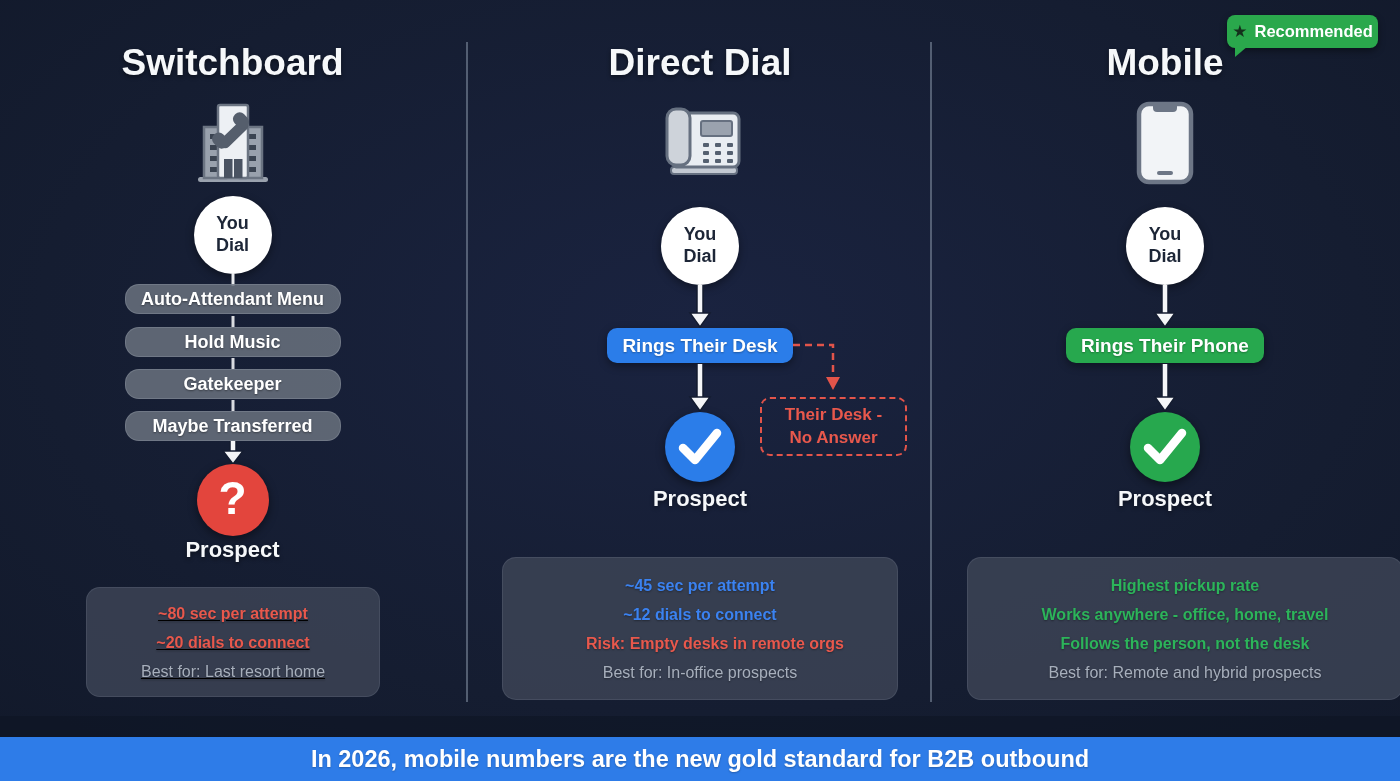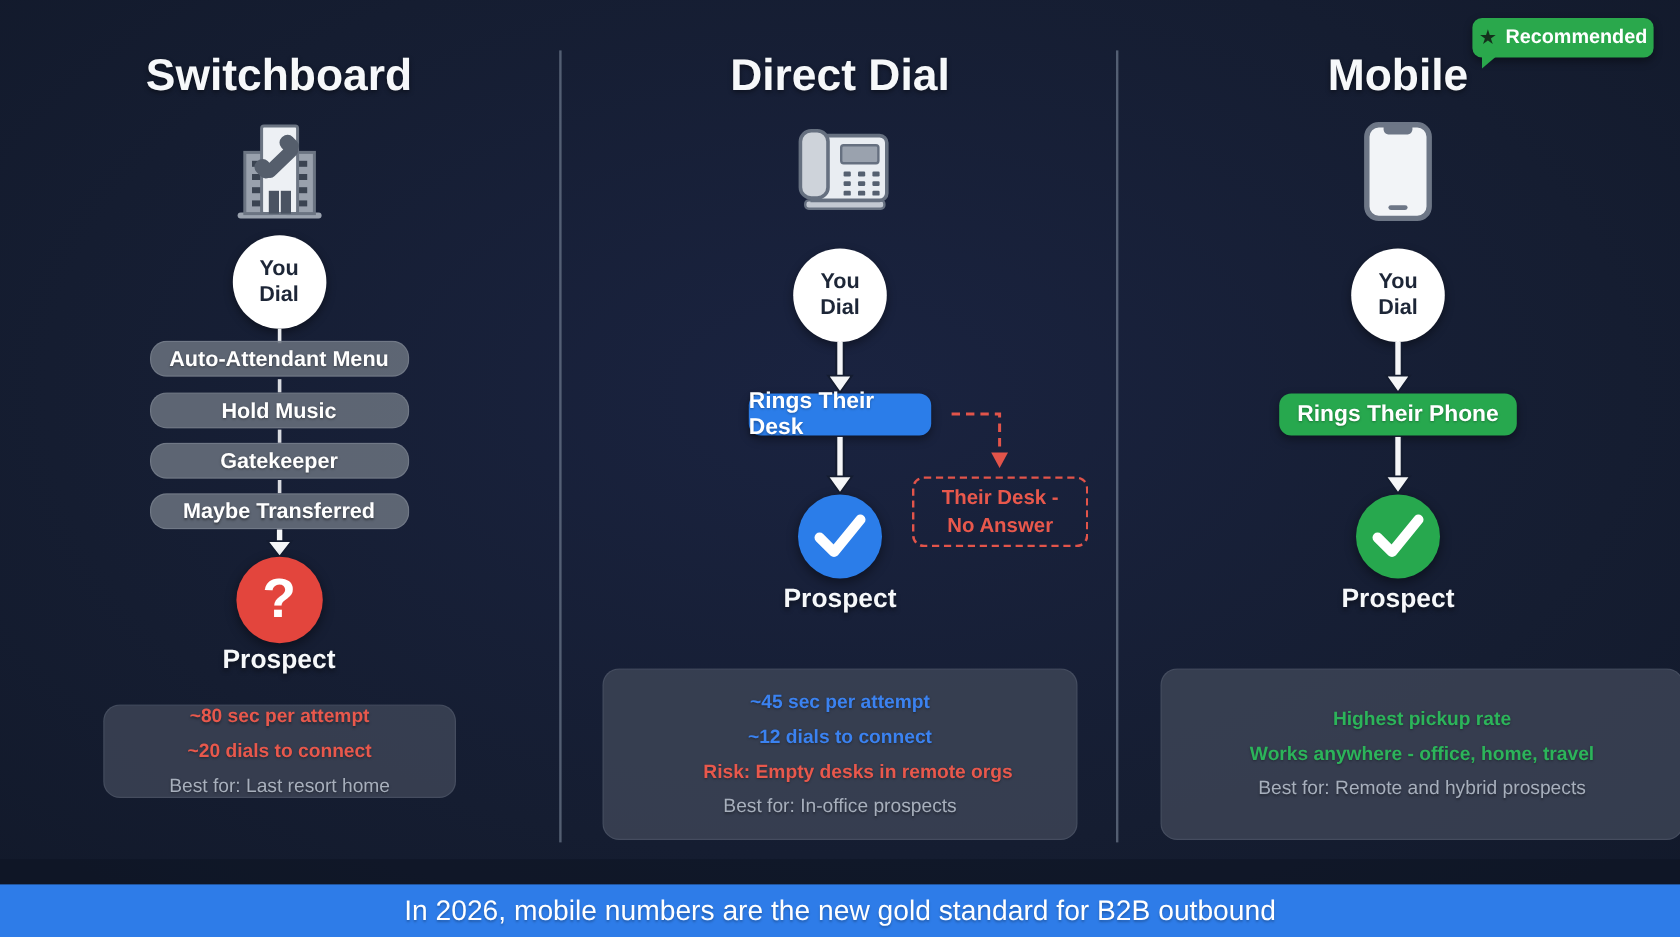--- a/index.html
+++ b/index.html
@@ -41,7 +41,7 @@
   .action-pill { height:35px; border-radius:10px; color:#fff; font-weight:bold; font-size:19px;
     display:flex; align-items:center; justify-content:center; top:328px;
     box-shadow:0 3px 8px rgba(0,0,0,.4); text-shadow:0 1px 2px rgba(0,0,0,.3); }
-  #pill-desk  { width:152px; background:#2b7de9; }
+  #pill-desk  { width:186px; background:#2b7de9; }
   #pill-phone { width:198px; background:#27a84e; }
 
   .outcome-circle { border-radius:50%; display:flex; align-items:center; justify-content:center;

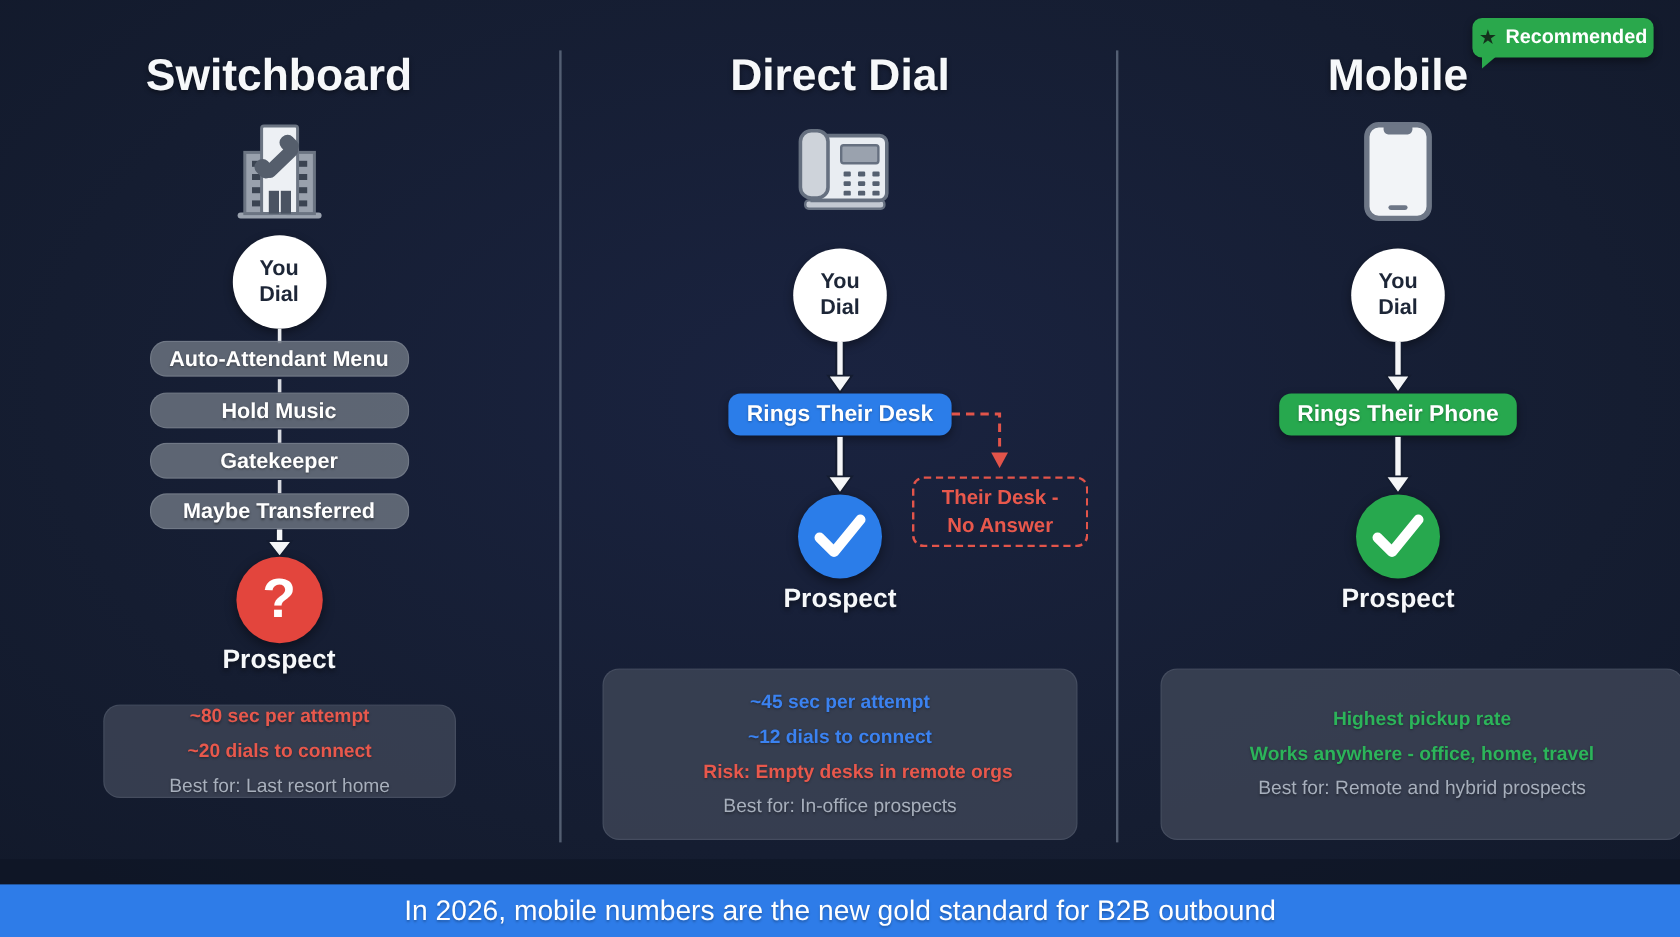--- a/index.html
+++ b/index.html
@@ -58,7 +58,7 @@
 
   .stats-box { position:absolute; background:rgba(62,70,87,.8); border:1px solid rgba(140,150,165,.18);
     border-radius:14px; display:flex; flex-direction:column; align-items:center; justify-content:center; }
-  #stats-switchboard { left:46px; top:587px; width:294px; height:78px; }
+  #stats-switchboard { left:46px; top:587px; width:294px; height:110px;text-decoration:underline; }
   #stats-directdial  { left:2px;  top:557px; width:396px; height:143px; }
   #stats-mobile      { left:2px;  top:557px; width:436px; height:143px; }
   .stat-line { font-size:16px; font-weight:bold; line-height:29px; white-space:nowrap;

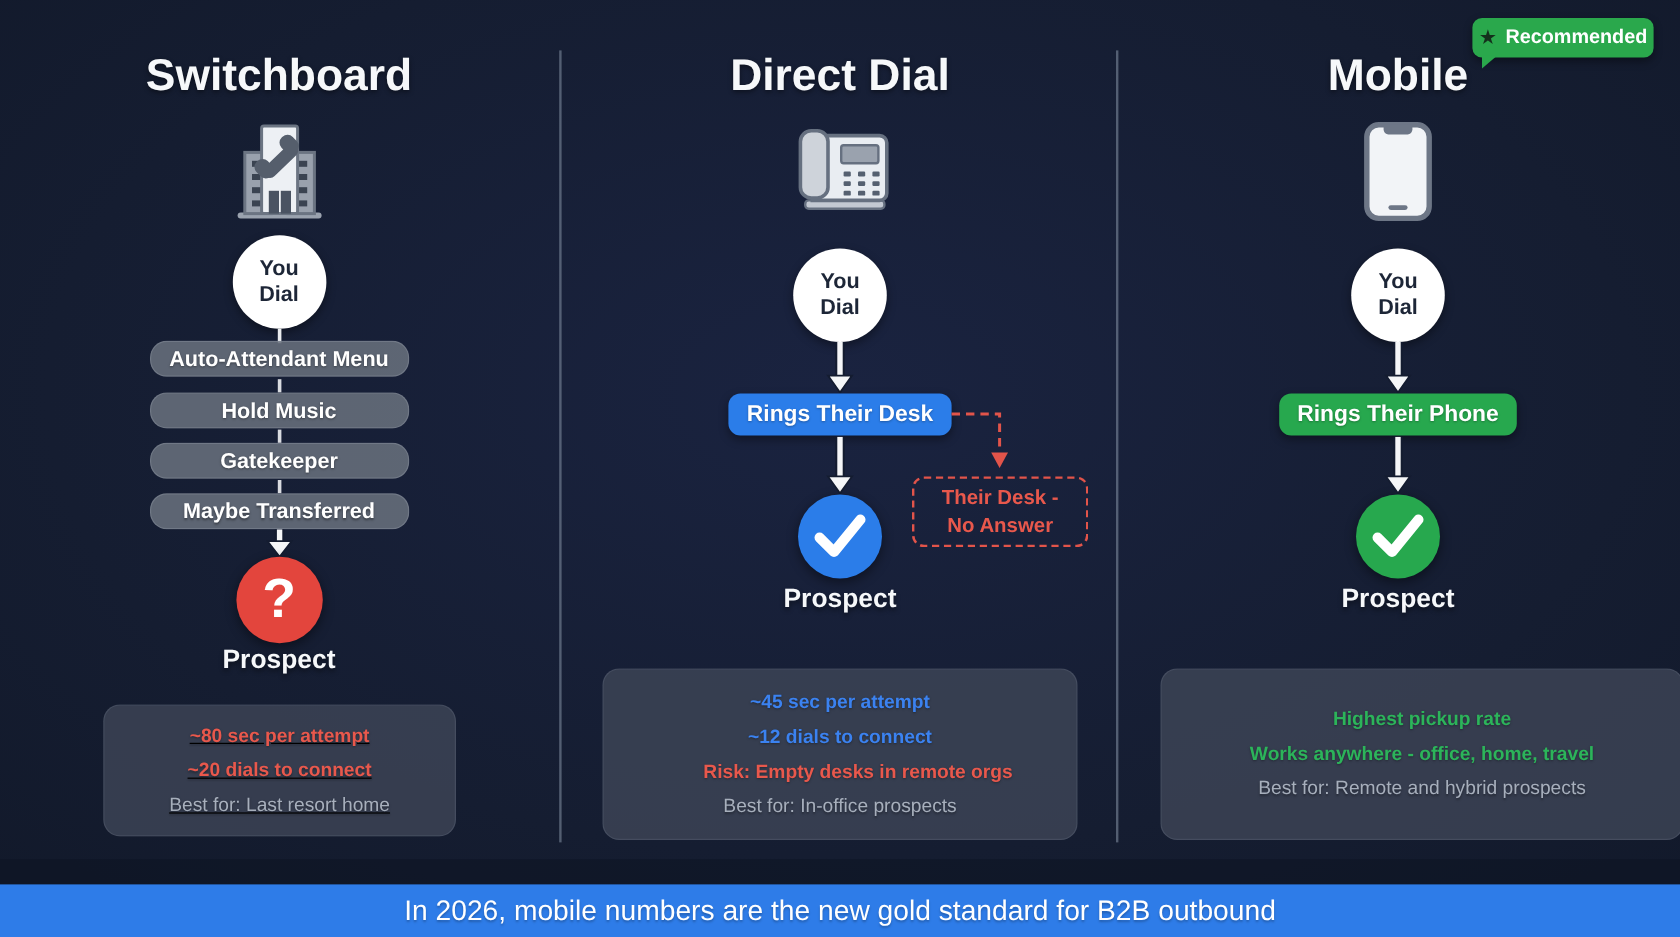--- a/index.html
+++ b/index.html
@@ -278,6 +278,7 @@
     <div class="stats-box" id="stats-mobile">
       <div class="stat-line" style="color: rgb(44, 180, 90);">Highest pickup rate</div>
       <div class="stat-line" style="color: rgb(44, 180, 90);">Works anywhere - office, home, travel</div>
+      <div class="stat-line" style="color: rgb(44, 180, 90);">Follows the person, not the desk</div>
       <div class="stat-line muted" style="color: rgb(167, 175, 188);">Best for: Remote and hybrid prospects</div>
     </div>
   </div>

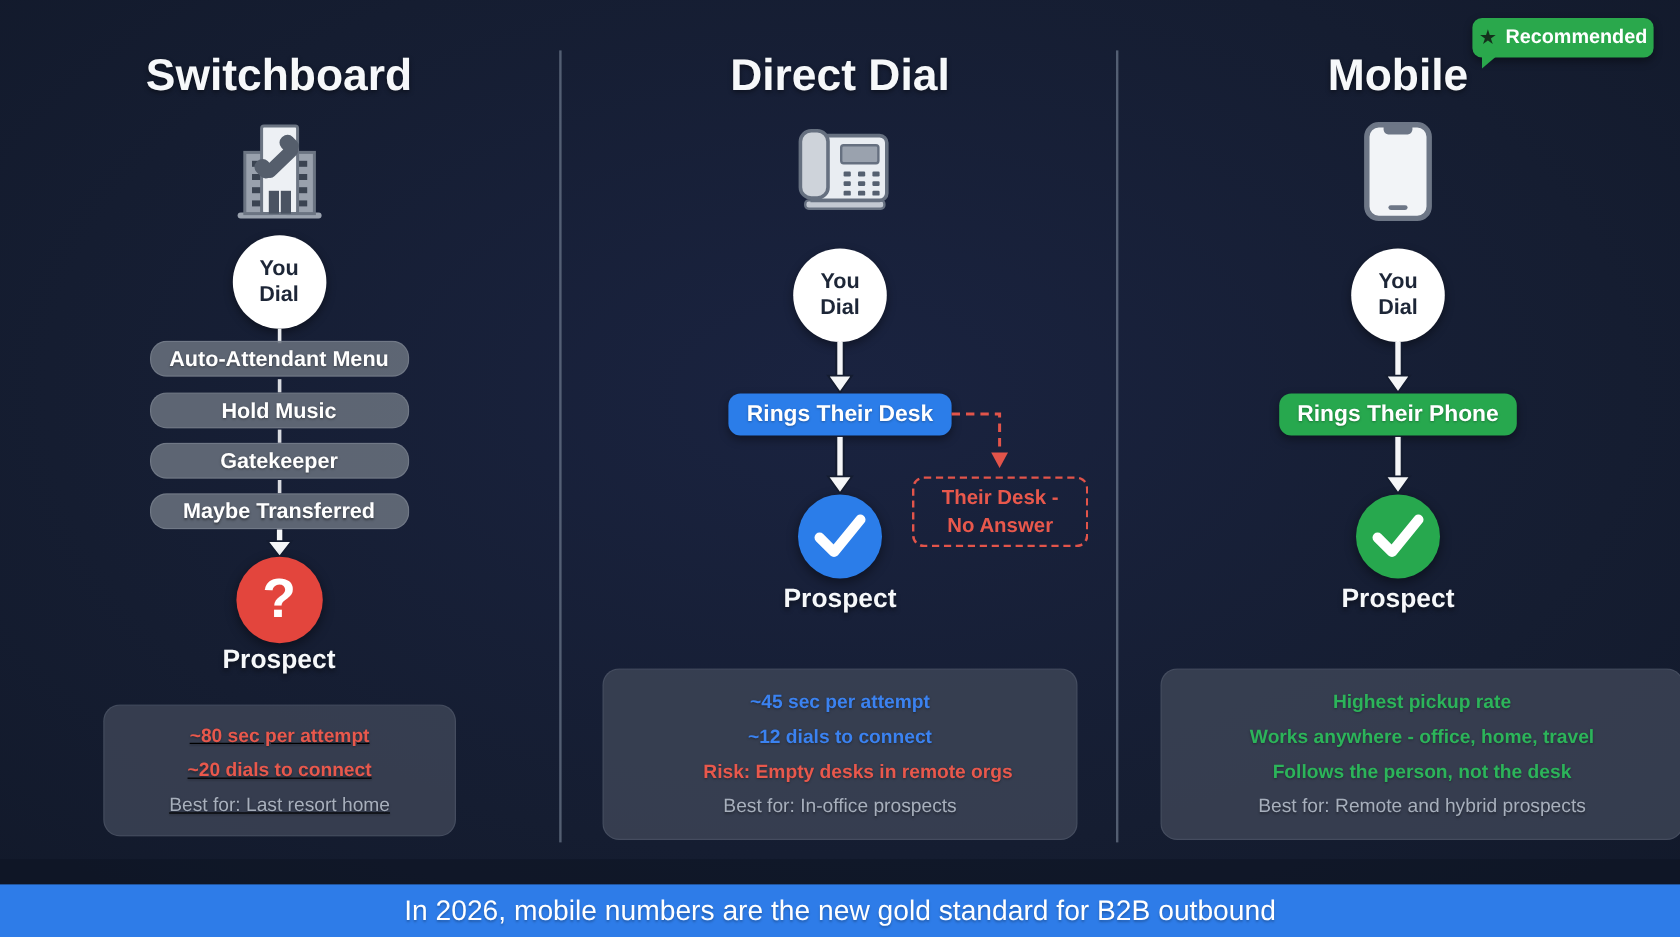--- a/index.html
+++ b/index.html
@@ -81,7 +81,7 @@
 
   #banner { position:absolute; left:0; top:737px; width:1400px; height:44px; background:#2e7ce8;
     display:flex; align-items:center; justify-content:center; }
-  #banner .banner-text { color:#fff; font-weight:normal; font-size:23.5px; text-shadow:0 1px 2px rgba(0,0,0,.25); }
+  #banner .banner-text { color:#fff; font-weight:bold; font-size:23.5px; text-shadow:0 1px 2px rgba(0,0,0,.25); }
 
   svg { display:block; }
 </style>

